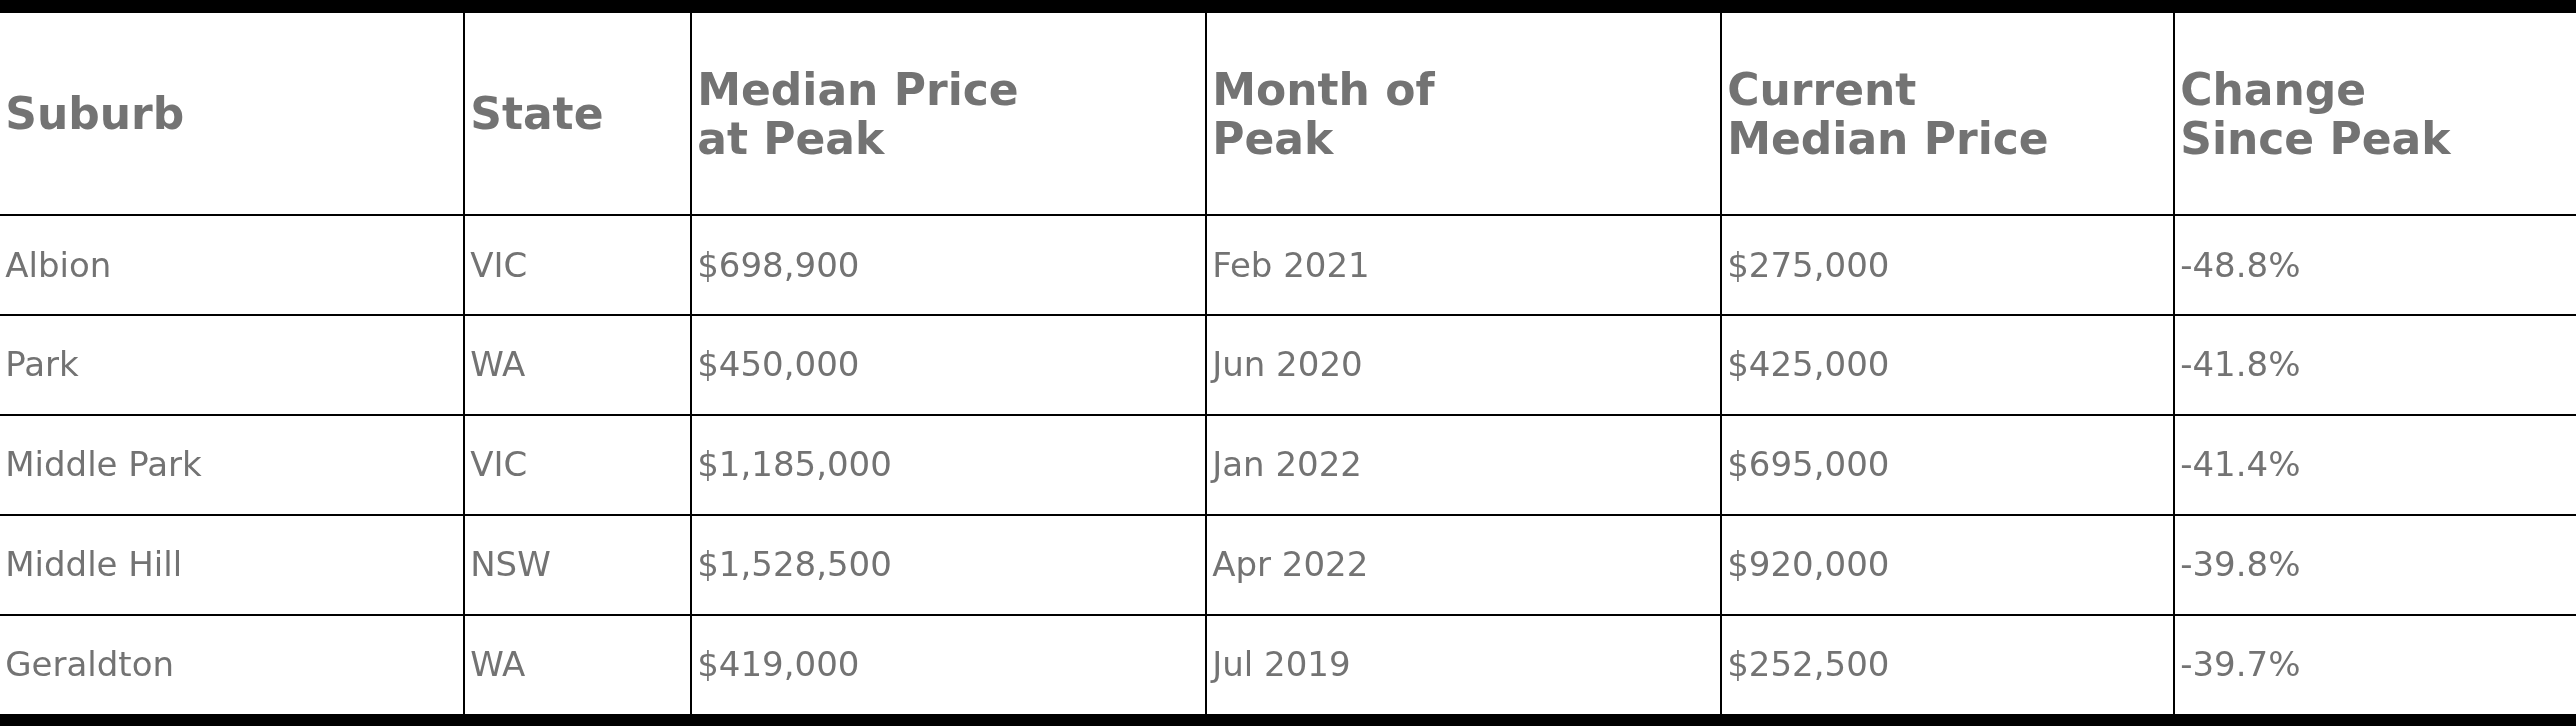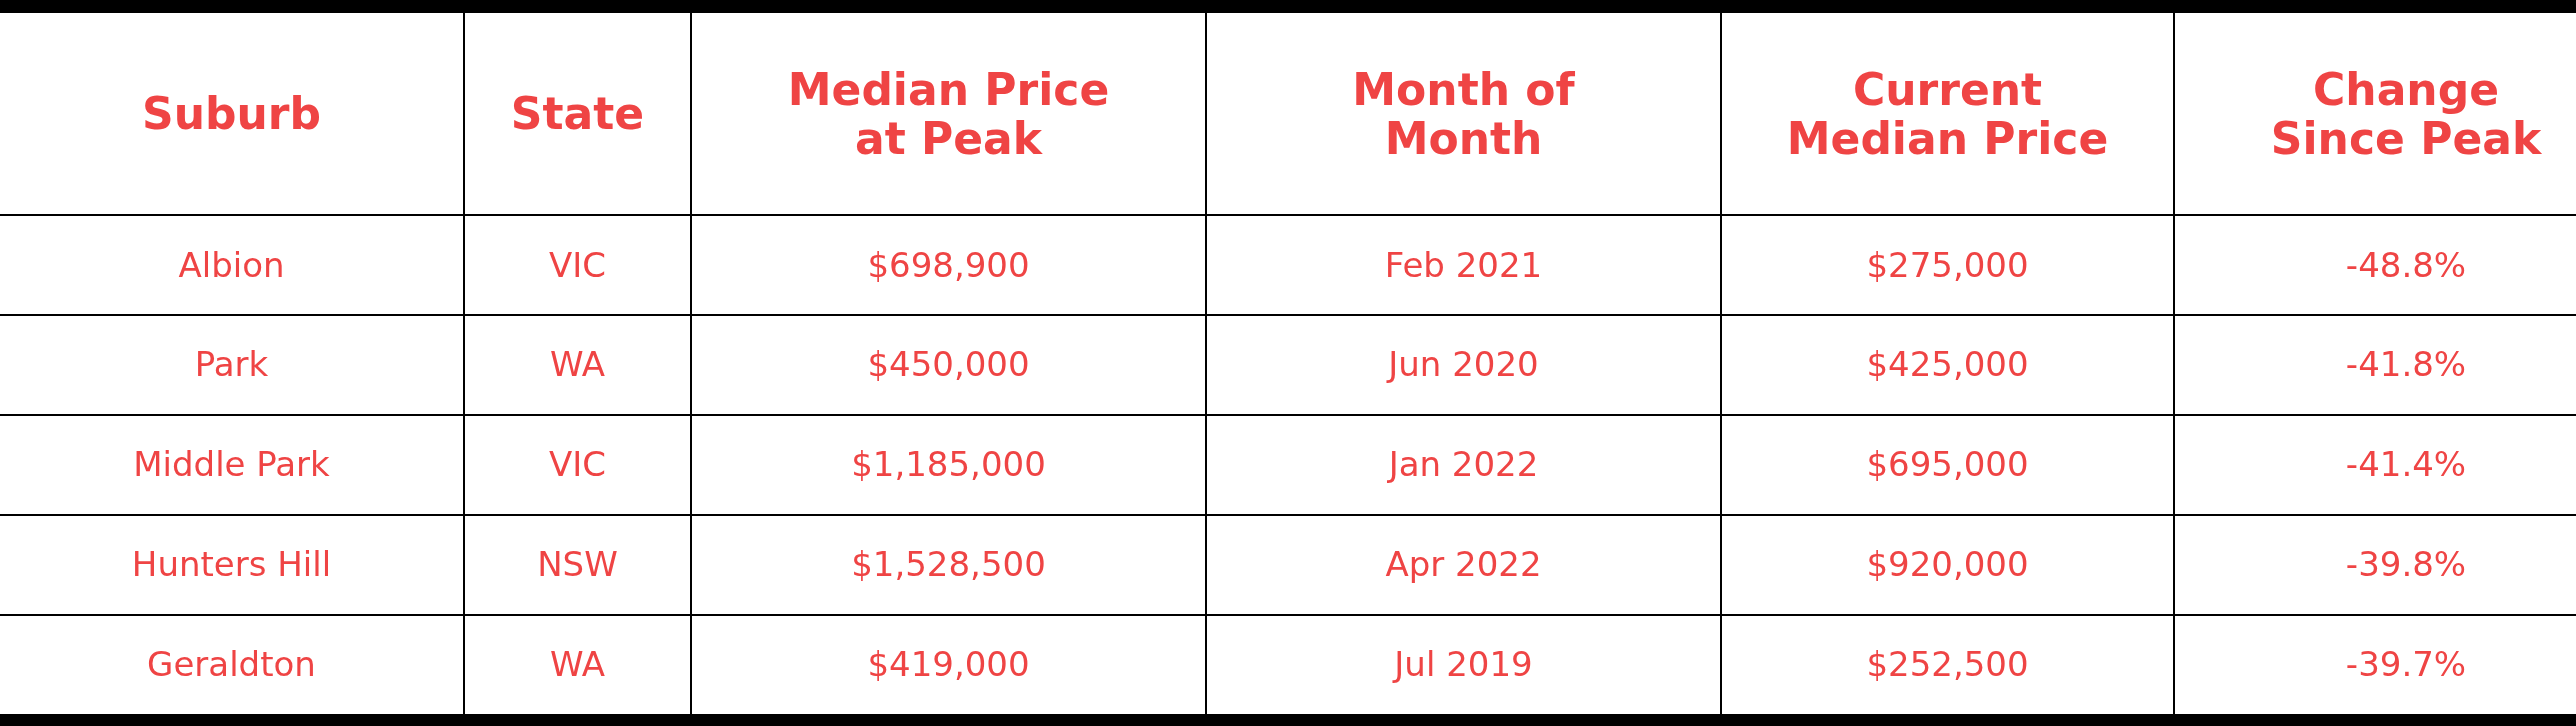--- a/index.html
+++ b/index.html
@@ -52,10 +52,10 @@
   table.price-table td,
   table.price-table th {
     border: 2.6px solid #000000;
-    text-align: center;
+    text-align: left;
     vertical-align: middle;
     padding: 0 5.2px;
-    color: #ef4444;
+    color: #737373;
     background: #ffffff;
     margin-left: 42px;
   }

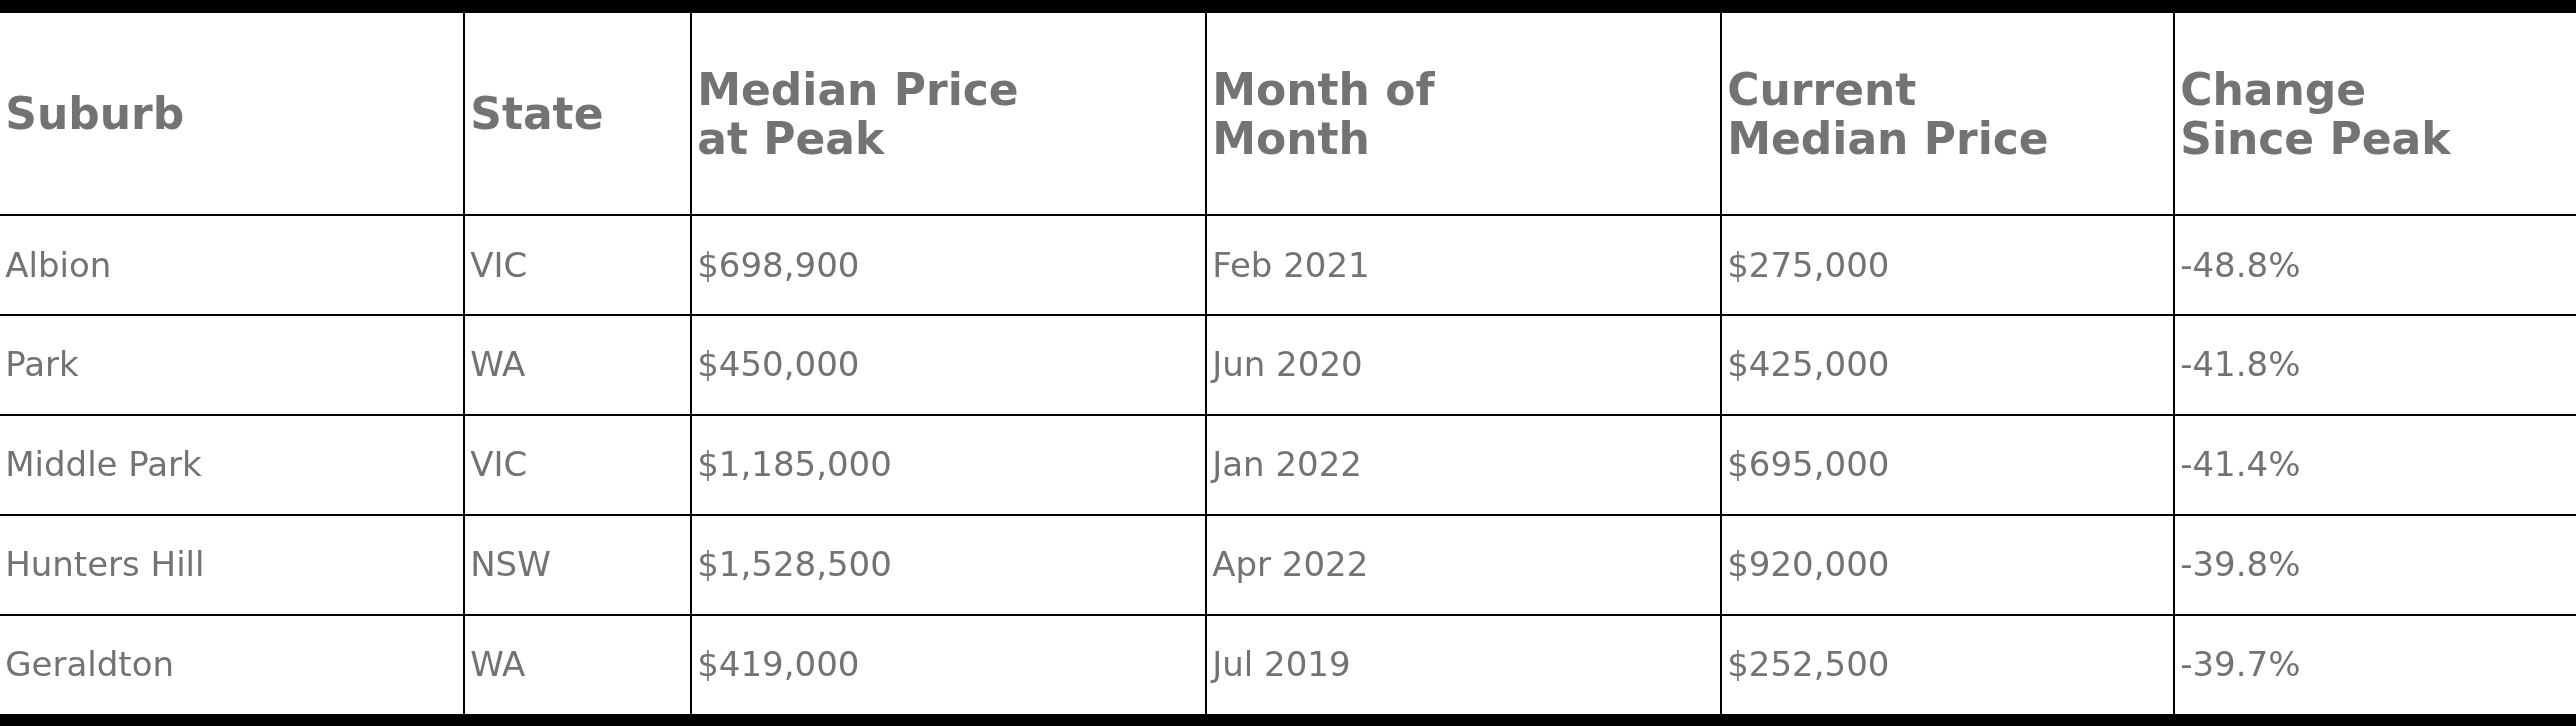--- a/index.html
+++ b/index.html
@@ -119,7 +119,7 @@
           </th>
           <th>
             <div>Month of</div>
-            <div>Month</div>
+            <div>Peak</div>
           </th>
           <th>
             <div>Current</div>

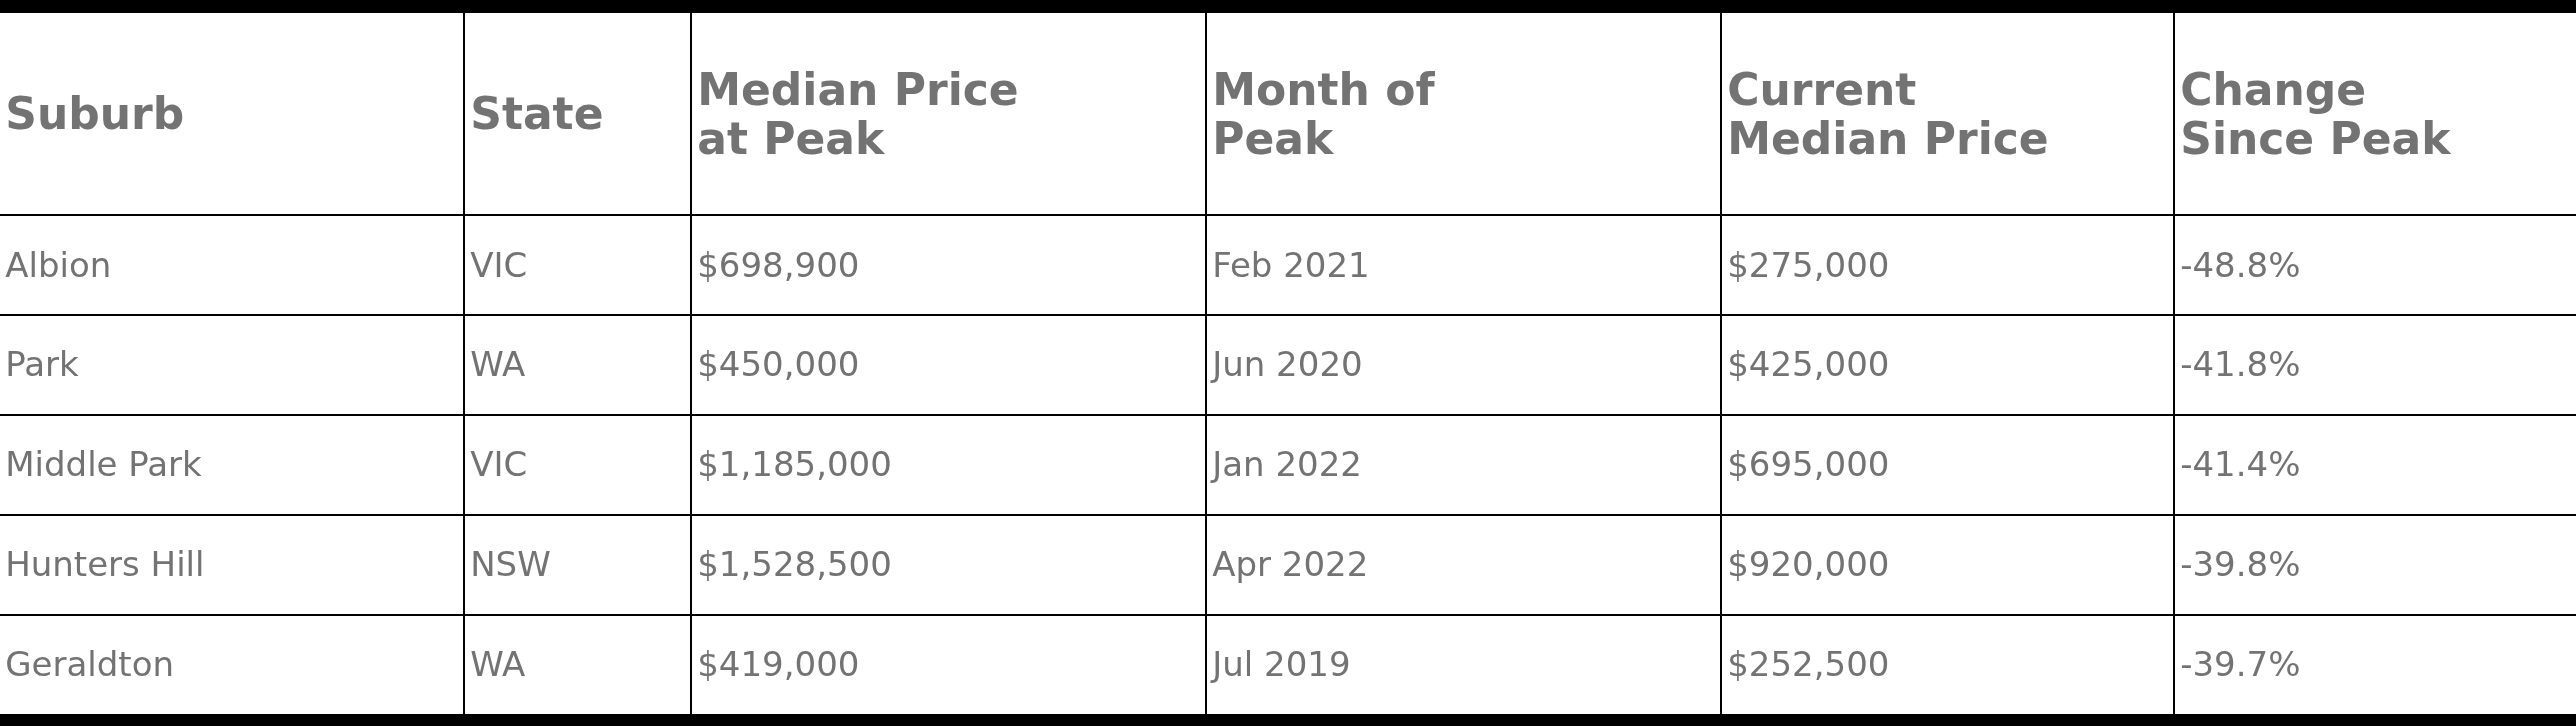--- a/index.html
+++ b/index.html
@@ -157,7 +157,7 @@
           <td>-41.4%</td>
         </tr>
         <tr>
-          <td>Hunters Hill</td>
+          <td>Middle Hill</td>
           <td>NSW</td>
           <td>$1,528,500</td>
           <td>Apr 2022</td>

